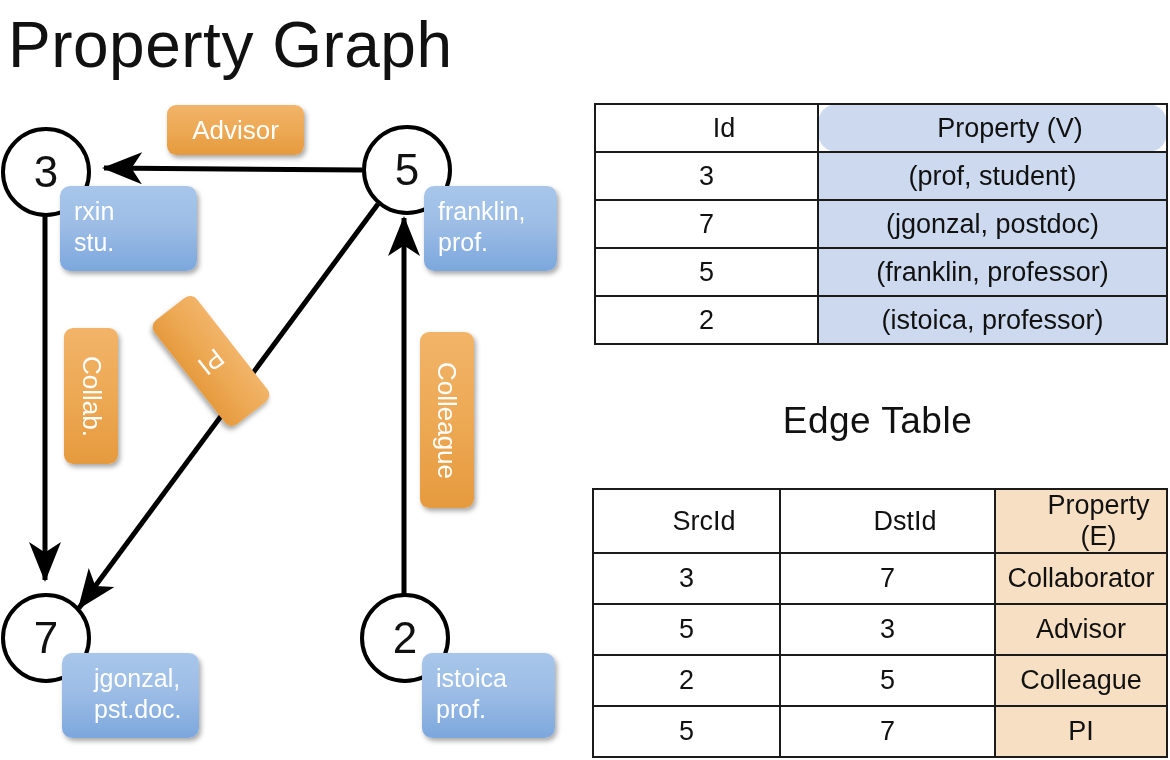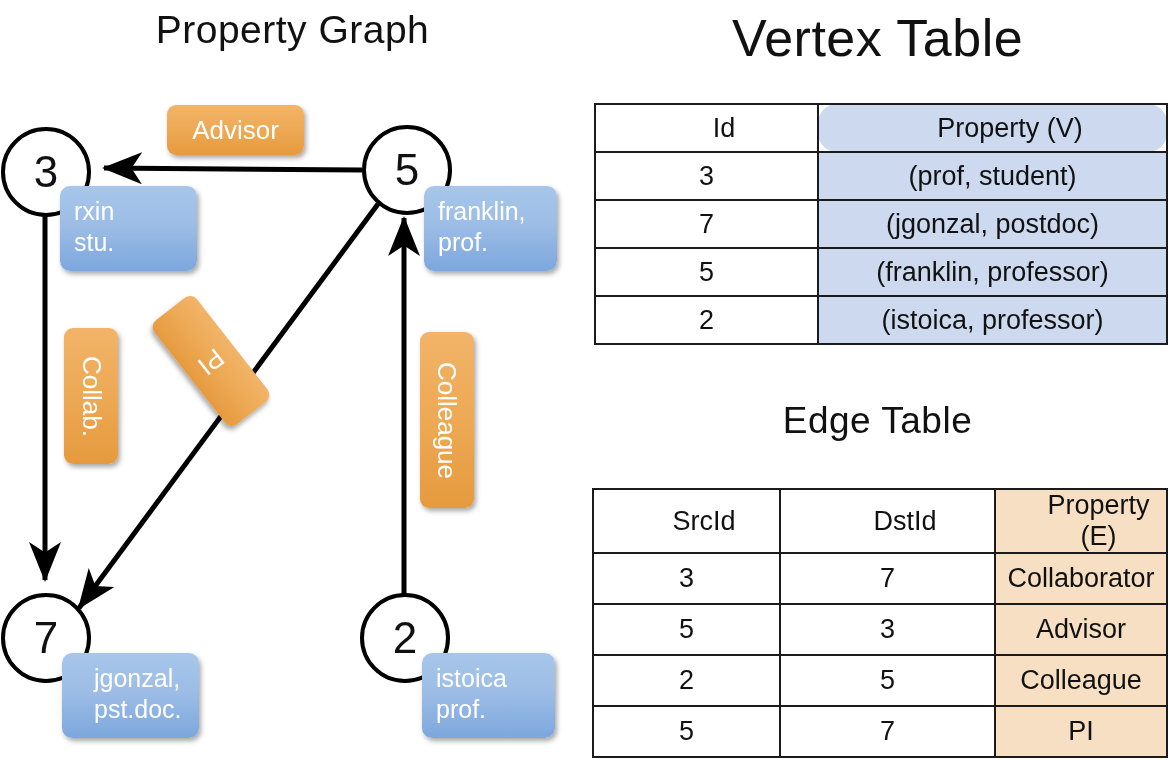--- a/index.html
+++ b/index.html
@@ -19,7 +19,7 @@
     white-space:nowrap;
     letter-spacing:.5px;
   }
-  #title-property-graph{left:0;top:8px;width:585px;text-align:center;font-size:39px;}
+  #title-property-graph{left:8px;top:8px;width:585px;text-align:left;font-size:64px;}
   #title-vertex-table{left:585px;top:8px;width:585px;text-align:center;font-size:52px;}
   #title-edge-table{left:585px;top:400px;width:585px;text-align:center;font-size:37px;}
 

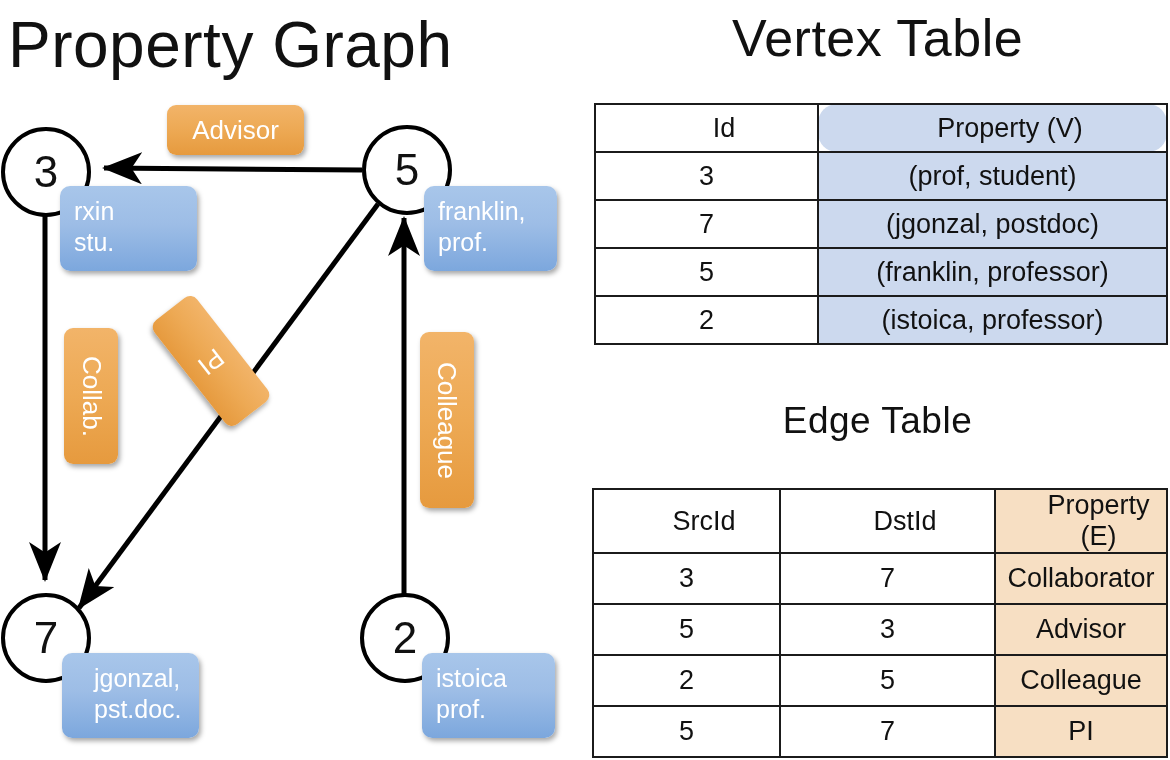--- a/index.html
+++ b/index.html
@@ -89,7 +89,6 @@
 <div class="stage">
 
   <div class="title" id="title-property-graph">Property Graph</div>
-  <div class="title" id="title-vertex-table">Vertex Table</div>
   <div class="title" id="title-edge-table">Edge Table</div>
 
   <svg id="graph-svg" width="585" height="760" viewBox="0 0 585 760">

